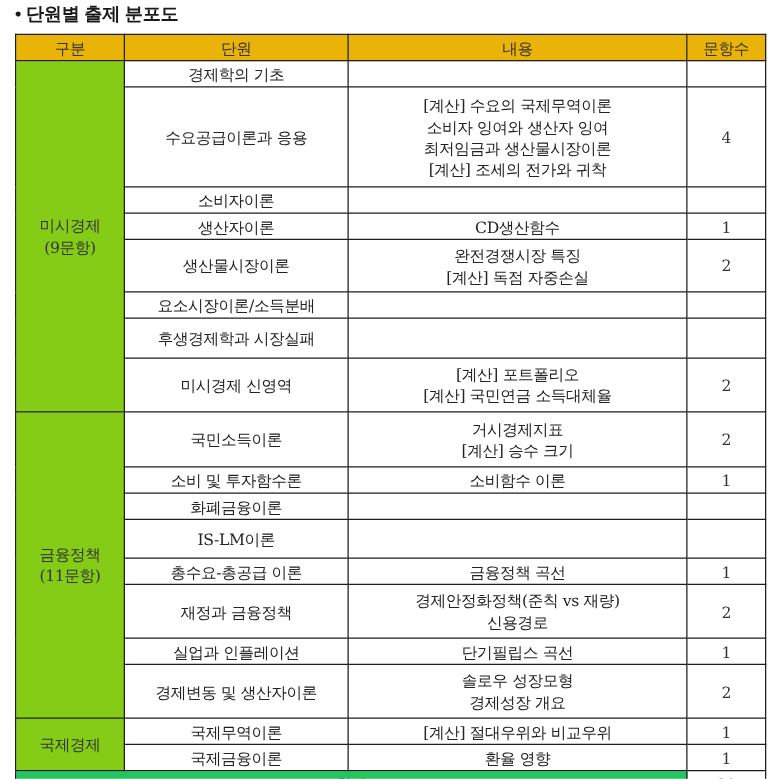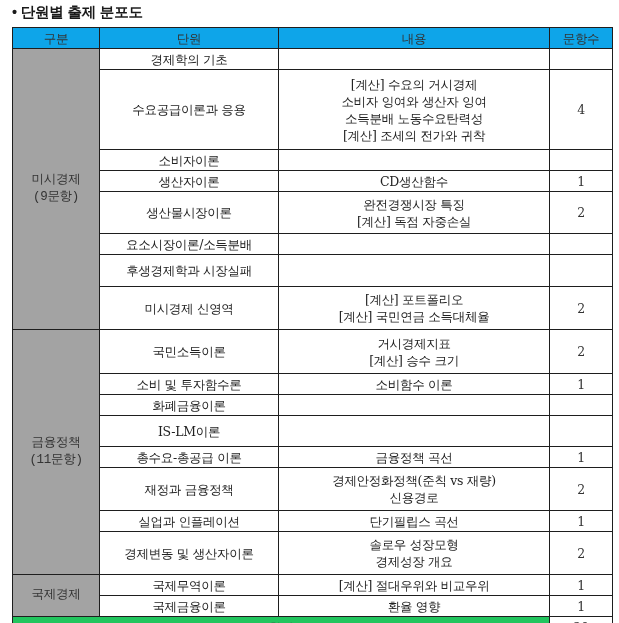--- a/index.html
+++ b/index.html
@@ -45,7 +45,7 @@
       letter-spacing: -0.3px;
     }
     table.dist th {
-      background: #0ea5e9;
+      background: #eab308;
       color: #333333;
       height: 20px;
     }

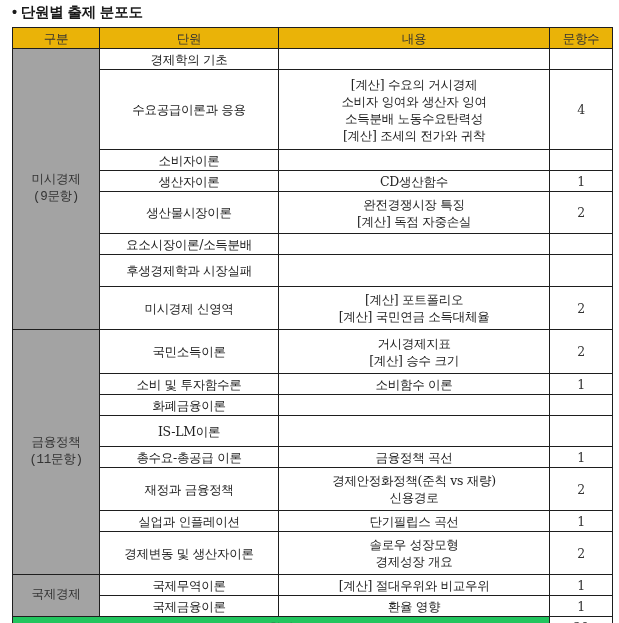--- a/index.html
+++ b/index.html
@@ -100,7 +100,7 @@
     <tr style="height:80px">
       <td>수요공급이론과 응용</td>
       <td>
-        <span class="line">[계산] 수요의 거시경제</span>
+        <span class="line">[계산] 수요의 국제무역이론</span>
         <span class="line">소비자 잉여와 생산자 잉여</span>
         <span class="line">소득분배 노동수요탄력성</span>
         <span class="line">[계산] 조세의 전가와 귀착</span>

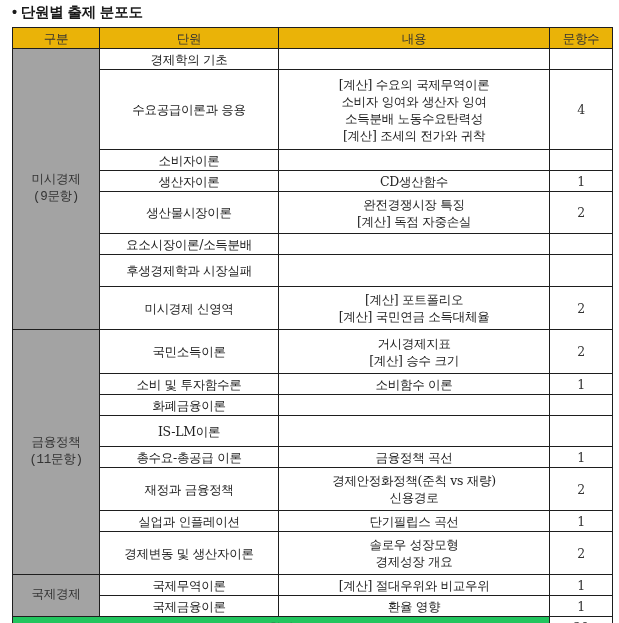--- a/index.html
+++ b/index.html
@@ -102,7 +102,7 @@
       <td>
         <span class="line">[계산] 수요의 국제무역이론</span>
         <span class="line">소비자 잉여와 생산자 잉여</span>
-        <span class="line">소득분배 노동수요탄력성</span>
+        <span class="line">최저임금과 생산물시장이론</span>
         <span class="line">[계산] 조세의 전가와 귀착</span>
       </td>
       <td class="count">4</td>

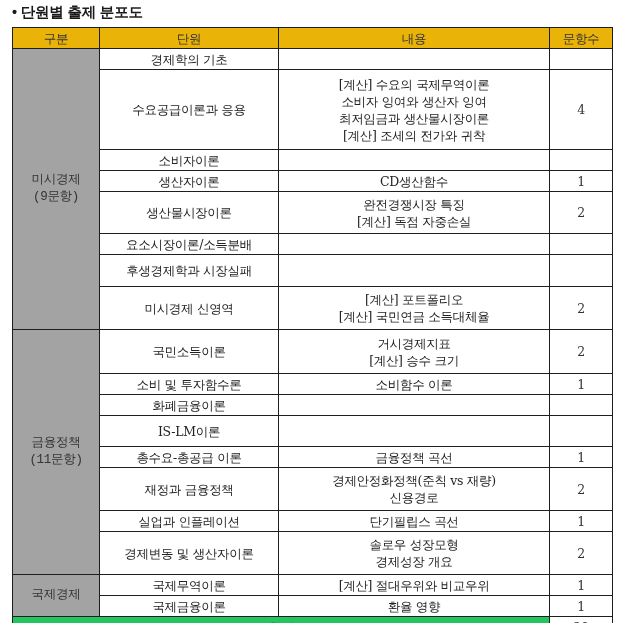--- a/index.html
+++ b/index.html
@@ -50,9 +50,8 @@
       height: 20px;
     }
     .cat {
-      background: #a3a3a3;
-      color: #333333;
-      font-family: Liberation Mono, monospace;
+      background: #84cc16;
+      color: #333333;
     }
     .total-label {
       background: #22c55e;

